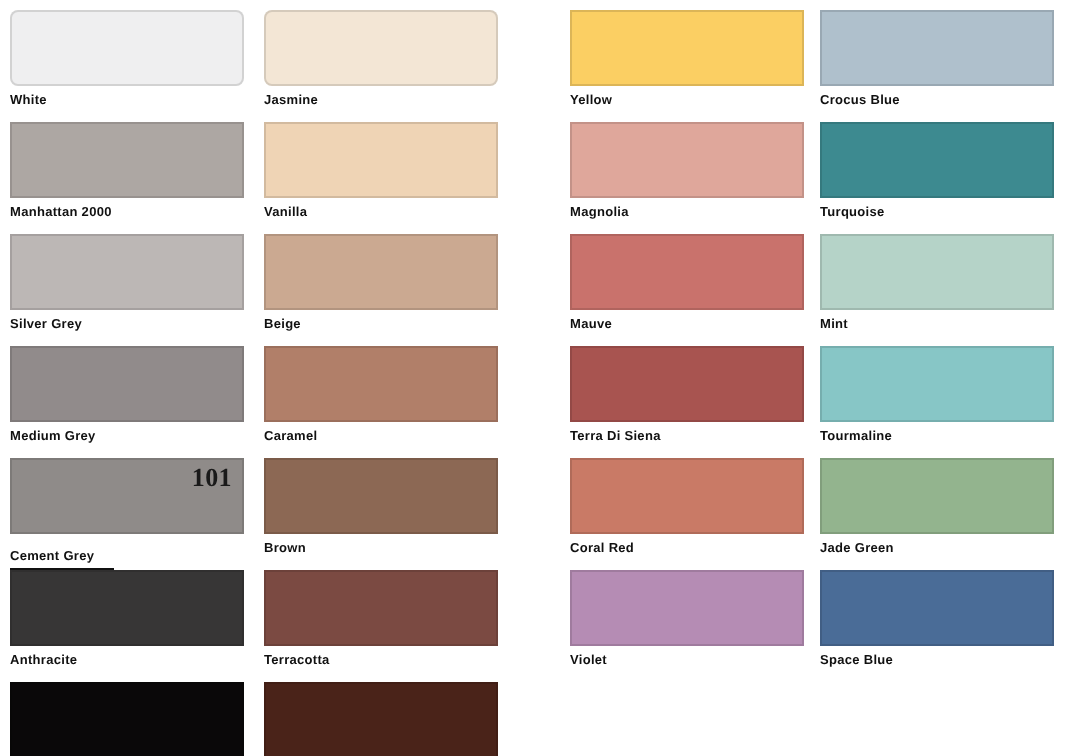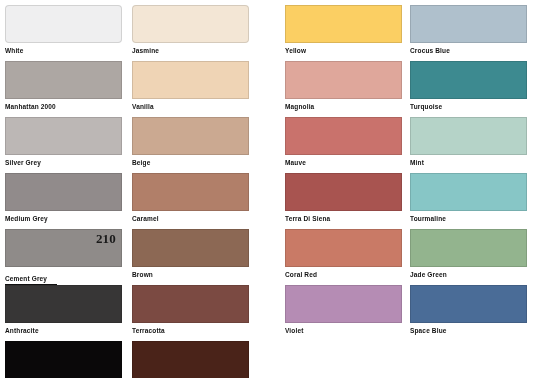--- a/index.html
+++ b/index.html
@@ -90,7 +90,7 @@
       <div class="swatch-label">Medium Grey</div>
     </div>
     <div class="swatch-cell" style="left: 5px; top: 229px;"><div class="swatch" style="background: rgb(143, 139, 137); width: 117px; height: 38px;">
-        <span class="swatch-code">210</span>
+        <span class="swatch-code">101</span>
       </div><div class="swatch-label underlined">Cement Grey</div></div>
     <div class="swatch-cell" style="left: 5px; top: 285px;">
       <div class="swatch" style="background: rgb(55, 54, 54); width: 117px; height: 38px;"></div>

